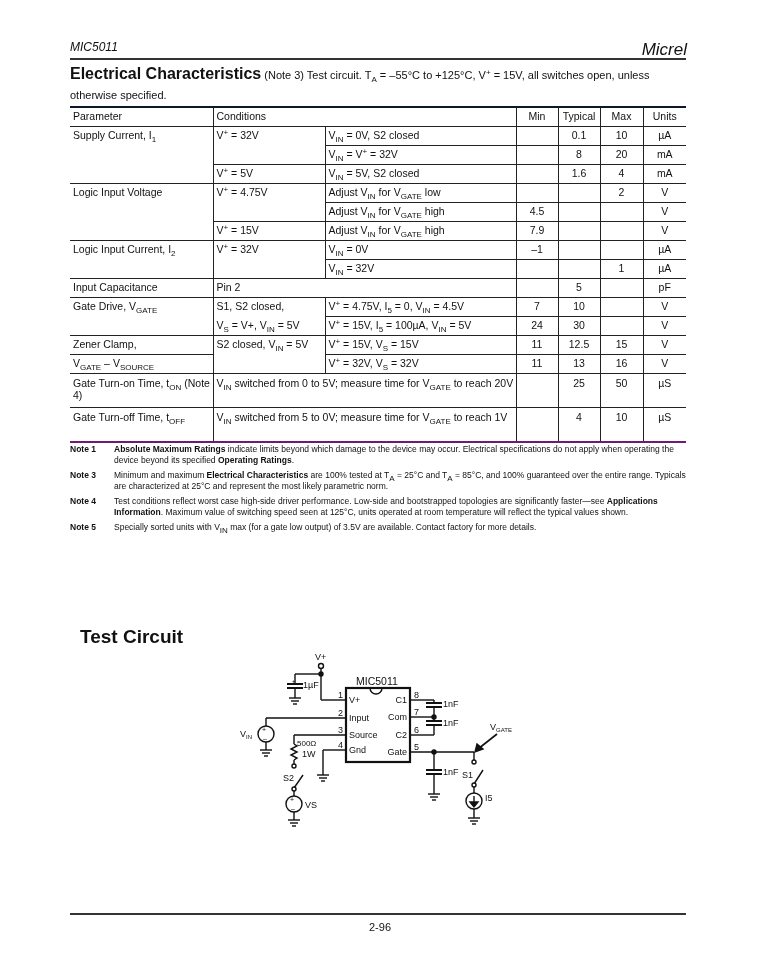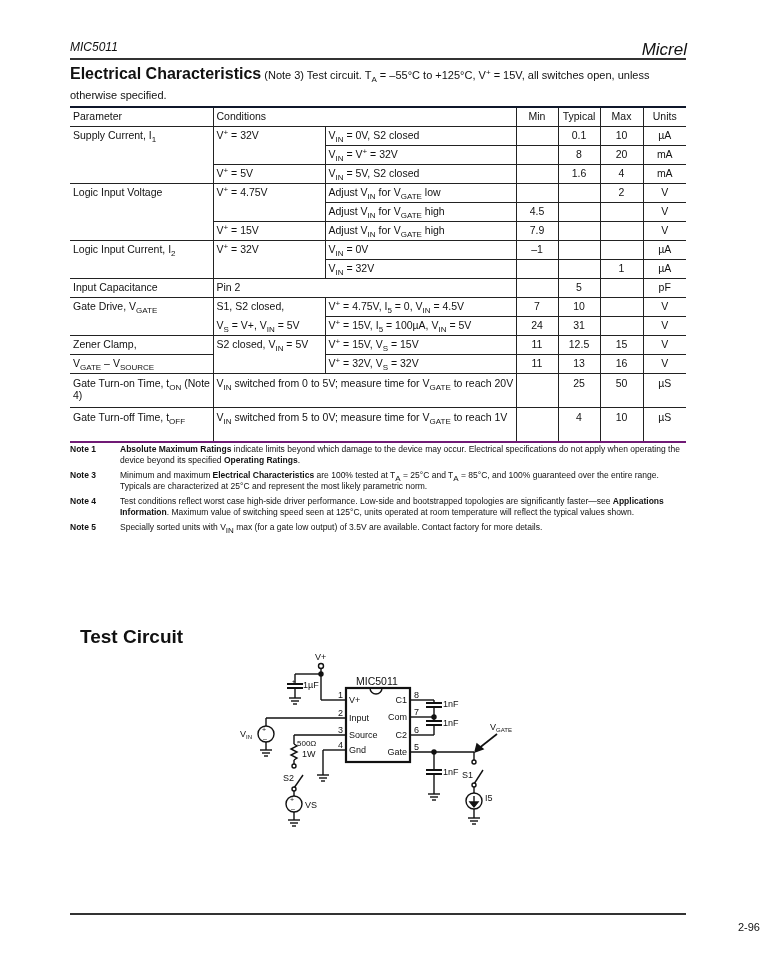--- a/index.html
+++ b/index.html
@@ -156,7 +156,7 @@
         <td class="bl nt">V<sub>S</sub> = V+, V<sub>IN</sub> = 5V</td>
         <td class="bl">V<sup>+</sup> = 15V, I<sub>5</sub> = 100µA, V<sub>IN</sub> = 5V</td>
         <td class="num bl">24</td>
-        <td class="num bl">31</td>
+        <td class="num bl">30</td>
         <td class="num bl"></td>
         <td class="num bl">V</td>
       </tr>

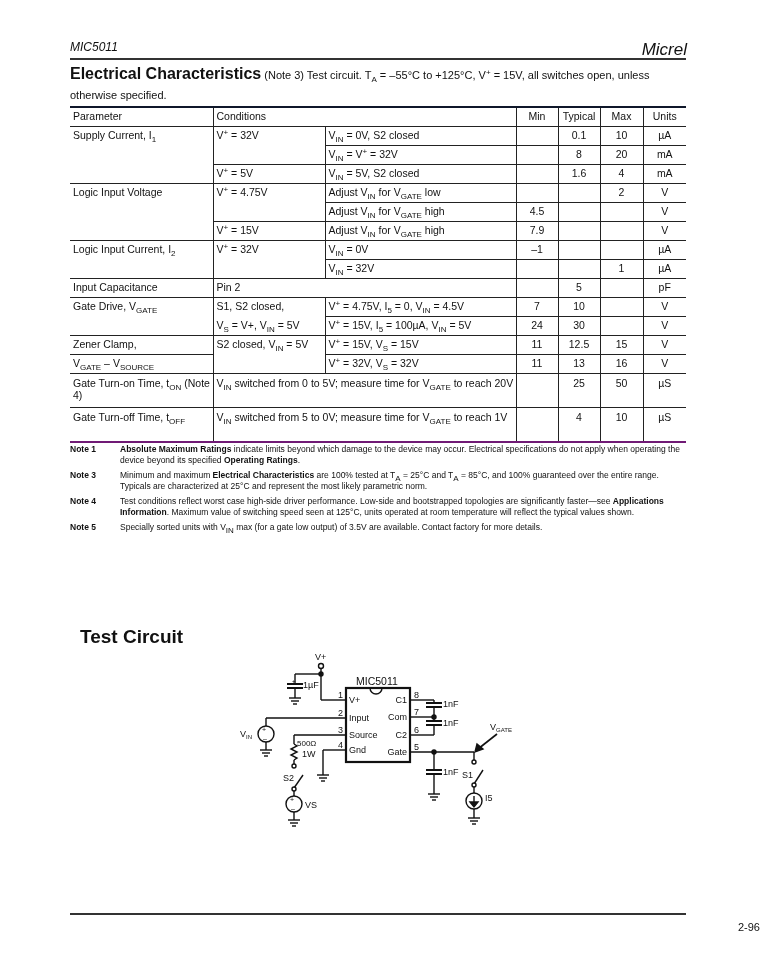--- a/index.html
+++ b/index.html
@@ -25,7 +25,7 @@
   table.ec td.two { line-height:12px; padding-top:3px; height:30px;margin-top:32px; }
 
   .notes { position:absolute; left:70px; top:444px; width:616px; font-size:8.5px; line-height:11px; }
-  .note { display:flex; margin-bottom:4px;gap:6px; }
+  .note { display:flex; margin-bottom:4px; }
   .note .lbl { width:44px; font-weight:bold; flex:none; }
   .note .txt { flex:1; }
   .note .txt b { font-weight:bold; }

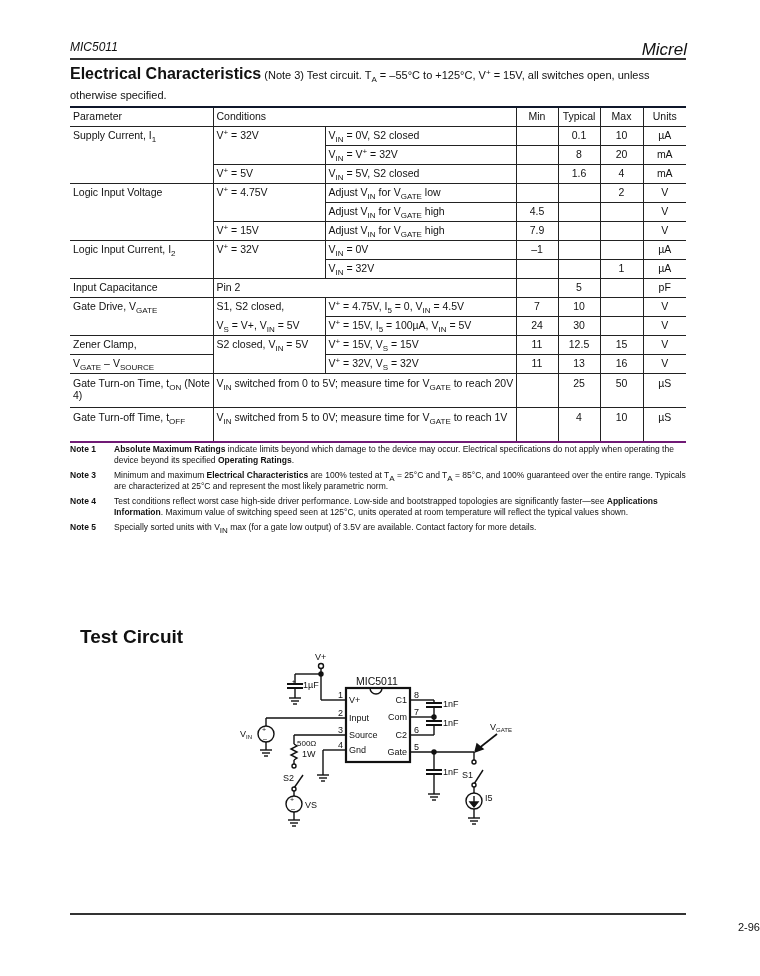--- a/index.html
+++ b/index.html
@@ -33,7 +33,7 @@
   .tc-title { position:absolute; left:80px; top:626px; font-size:19px; font-weight:bold; }
   .circuit { position:absolute; left:0; top:0; }
   .foot-rule { position:absolute; left:70px; top:913px; width:616px; height:2px; background:#333; }
-  .page-num { position:absolute; left:0; width:760px; top:921px; text-align:right; font-size:11px; }
+  .page-num { position:absolute; left:0; width:760px; top:921px; text-align:center; font-size:11px; }
   svg text { font-family:"Liberation Sans", sans-serif; }
 </style>
 </head>

